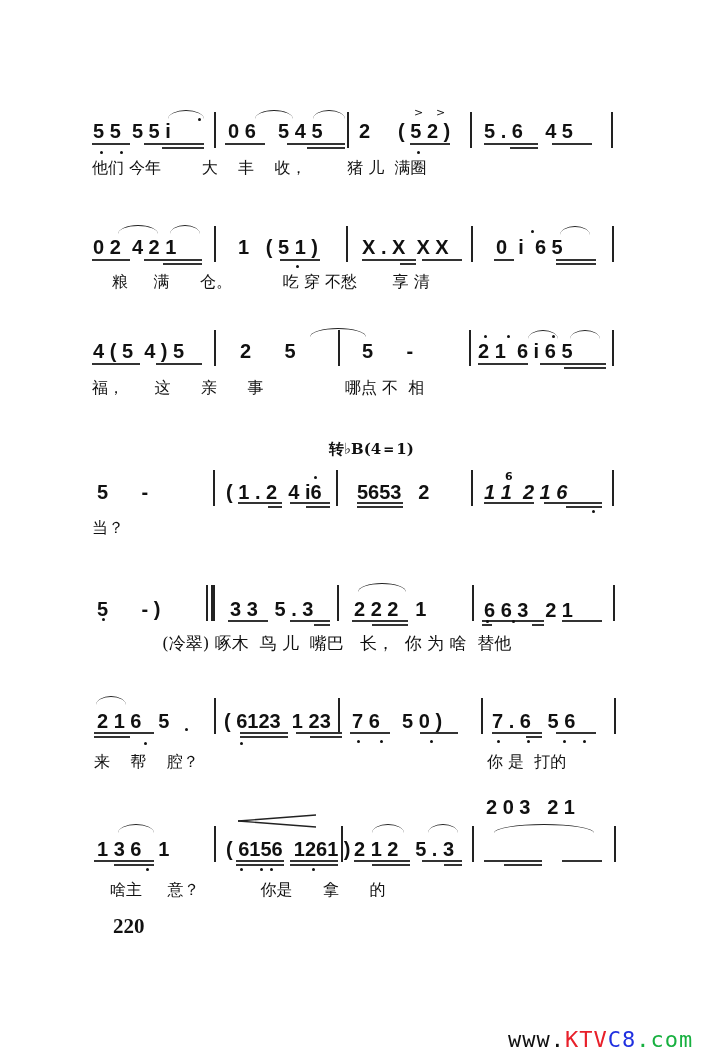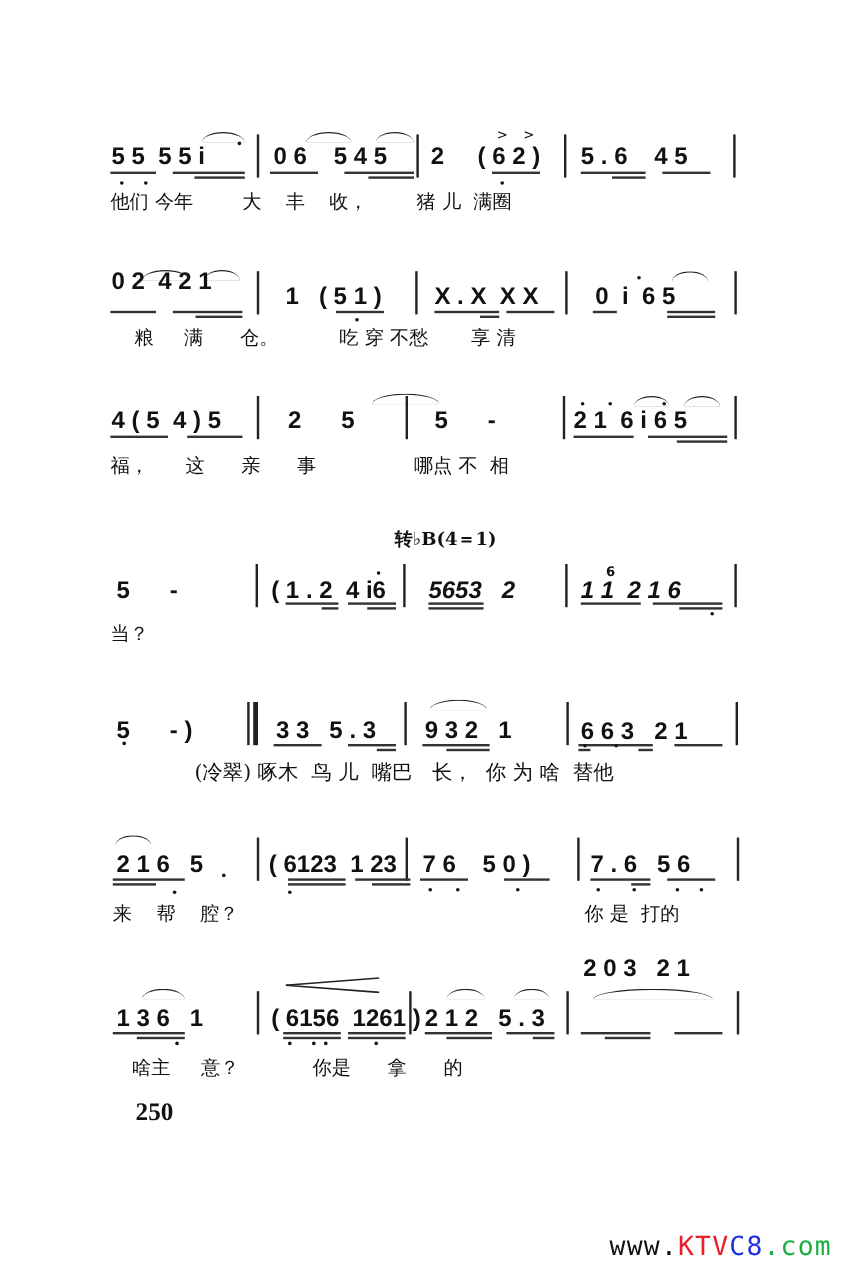--- a/index.html
+++ b/index.html
@@ -30,7 +30,7 @@
   <span class="notes" style="left:228px;top:120px;">0 6    5 4 5</span>
   <span class="bar" style="left:347px;top:112px;height:36px;"></span>
   <span class="notes" style="left:359px;top:120px;">2</span>
-  <span class="notes" style="left:398px;top:120px;">( 6 2 )</span>
+  <span class="notes" style="left:398px;top:120px;">( 5 2 )</span>
   <span class="bar" style="left:470px;top:112px;height:36px;"></span>
   <span class="notes" style="left:484px;top:120px;">5 . 6    4 5</span>
   <span class="bar" style="left:611px;top:112px;height:36px;"></span>

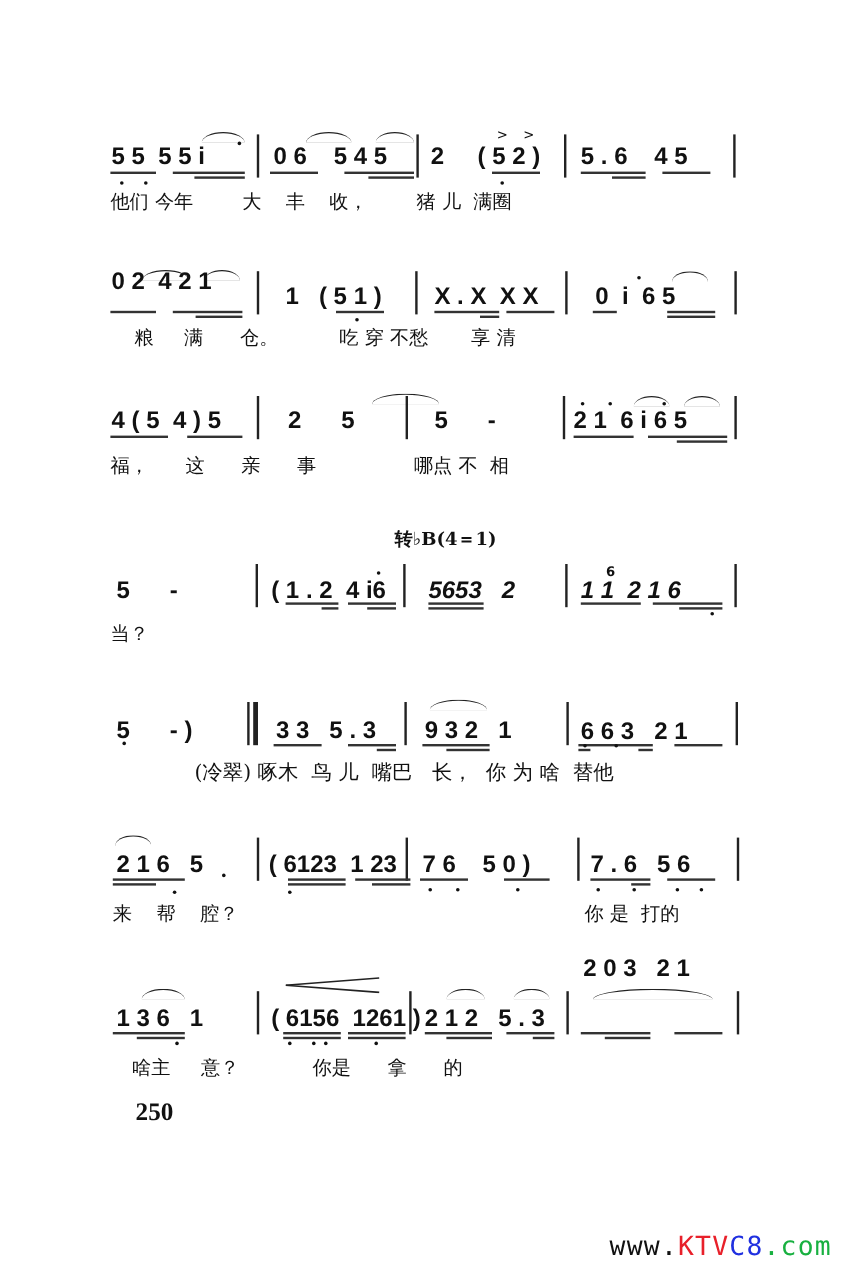--- a/index.html
+++ b/index.html
@@ -57,7 +57,7 @@
 </div>
 
 <div class="row">
-  <span class="notes" style="left:93px;top:224px;text-align:center;">0 2  4 2 1</span>
+  <span class="notes" style="left:93px;top:236px;text-align:center;">0 2  4 2 1</span>
   <span class="bar" style="left:214px;top:226px;height:36px;"></span>
   <span class="notes" style="left:238px;top:236px;">1   ( 5 1 )</span>
   <span class="bar" style="left:346px;top:226px;height:36px;"></span>

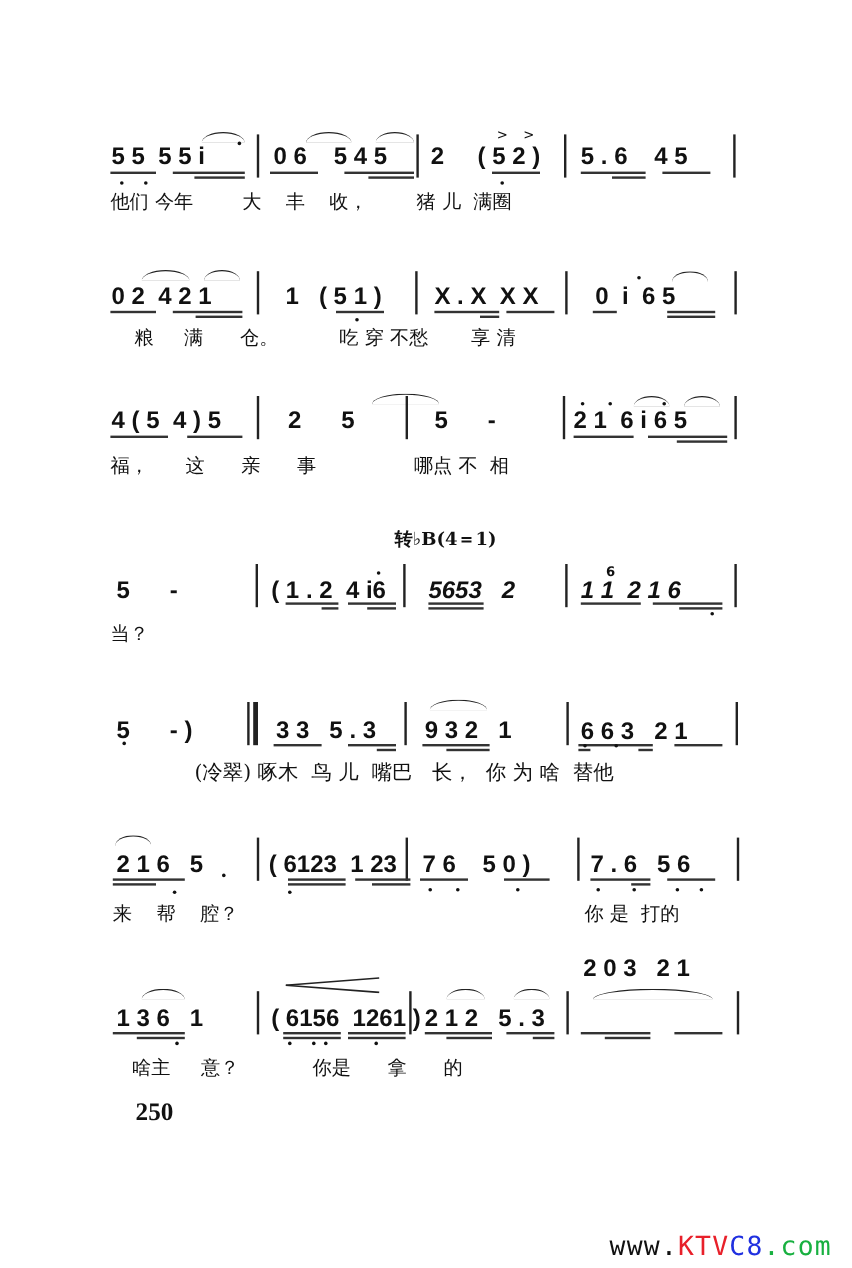--- a/index.html
+++ b/index.html
@@ -113,7 +113,7 @@
   <span class="bar" style="left:213px;top:470px;height:36px;"></span>
   <span class="notes" style="left:226px;top:481px;">( 1 . 2  4 i6</span>
   <span class="bar" style="left:336px;top:470px;height:36px;"></span>
-  <span class="notes" style="left:357px;top:481px;font-style:italic;">5653   2</span>
+  <span class="notes" style="left:357px;top:481px;">5653   2</span>
   <span class="bar" style="left:471px;top:470px;height:36px;"></span>
   <span class="notes" style="left:484px;top:481px;font-style:italic;">1 1  2 1 6</span>
   <span class="accent" style="left:505px;top:470px;font-weight:bold;">6</span>

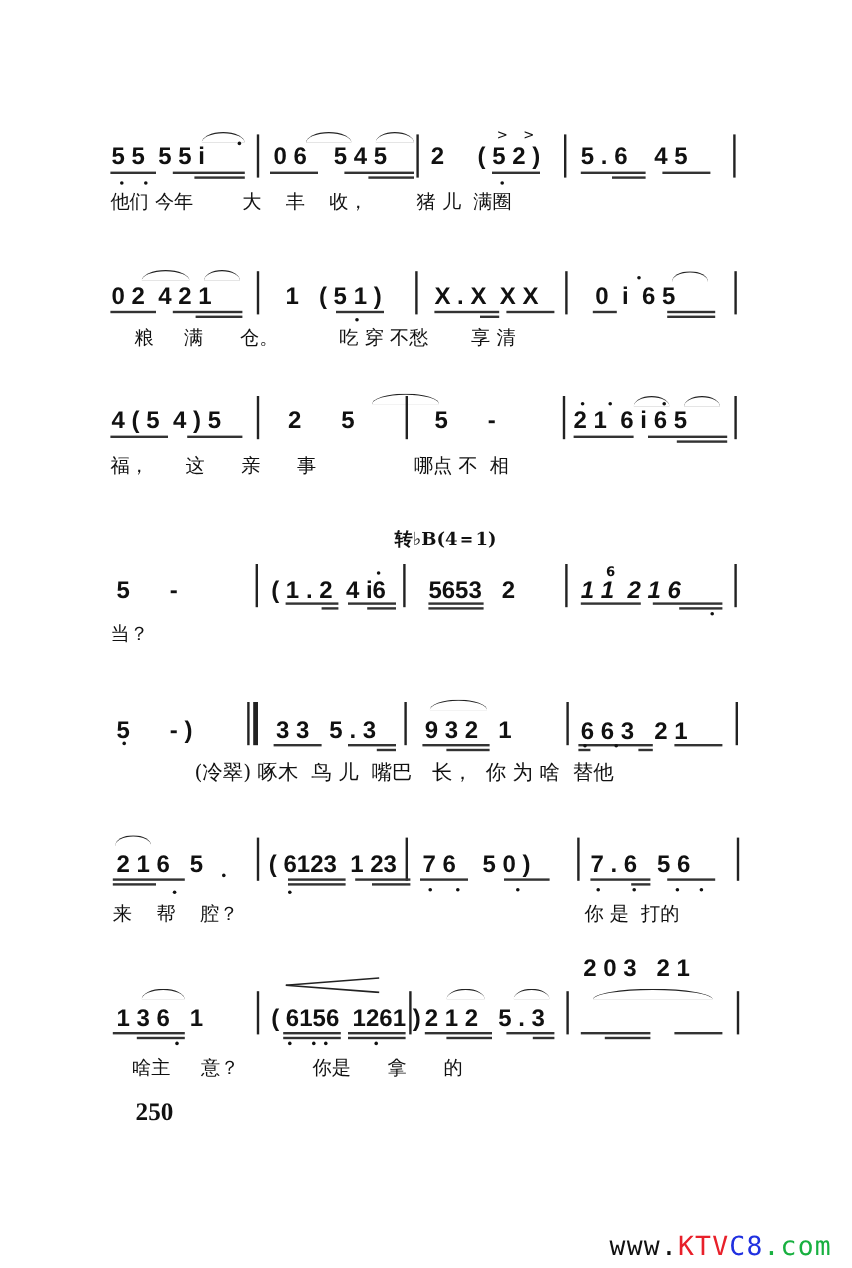--- a/index.html
+++ b/index.html
@@ -138,7 +138,7 @@
   <span class="dbl" style="left:211px;top:585px;height:36px;width:4px;"></span>
   <span class="notes" style="left:230px;top:598px;">3 3   5 . 3</span>
   <span class="bar" style="left:337px;top:585px;height:36px;"></span>
-  <span class="notes" style="left:354px;top:598px;">9 3 2   1</span>
+  <span class="notes" style="left:354px;top:598px;">2 2 2   1</span>
   <span class="bar" style="left:472px;top:585px;height:36px;"></span>
   <span class="notes" style="left:484px;top:599px;">6 6 3   2 1</span>
   <span class="bar" style="left:613px;top:585px;height:36px;"></span>

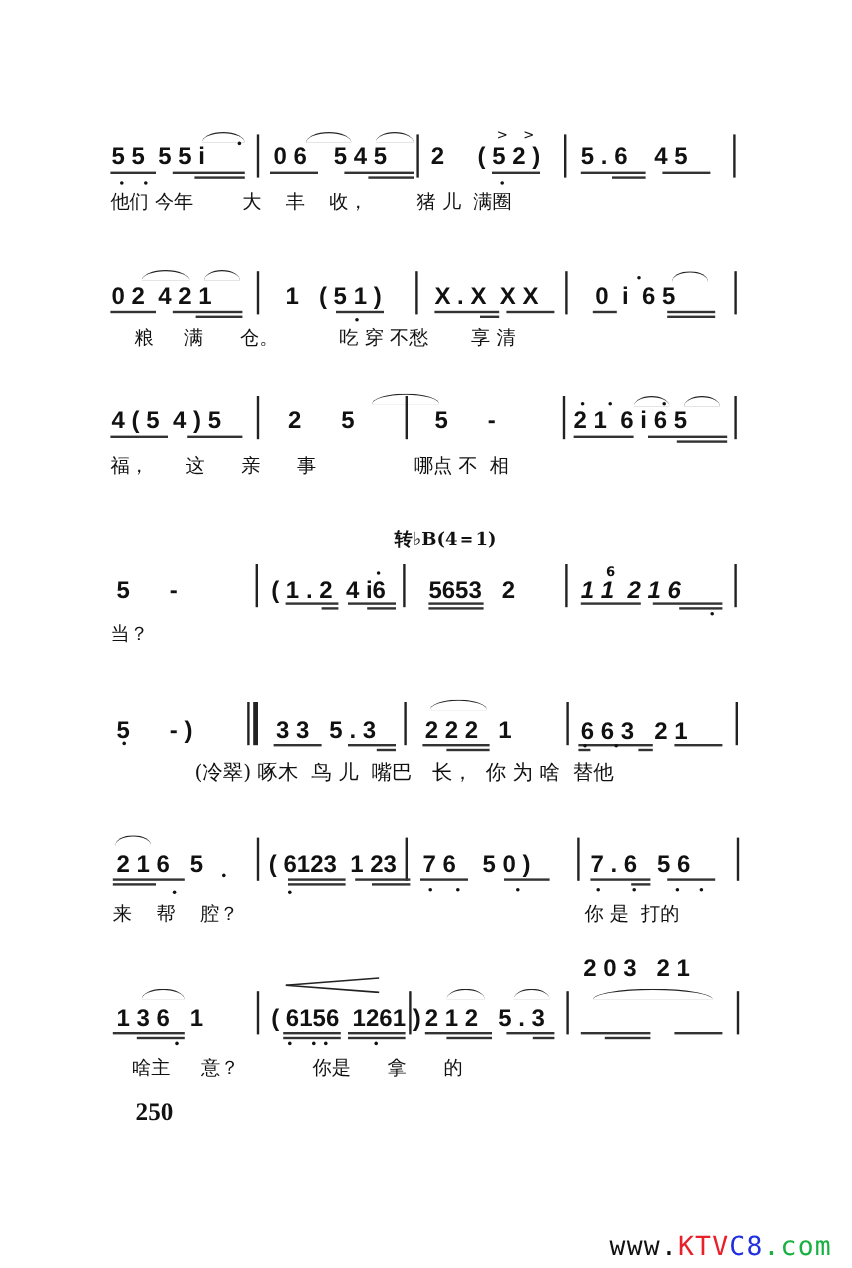--- a/index.html
+++ b/index.html
@@ -231,7 +231,7 @@
   <span class="lyric" style="left:94px;top:880px;margin-left:16px;">啥主     意？            你是      拿      的</span>
 </div>
 
-<span class="pagenum">250</span>
+<span class="pagenum">220</span>
 
 <div class="watermark">
   <span style="color:#111;">www.</span><span style="color:#e8202a;">KTV</span><span style="color:#2030e0;">C</span><span style="color:#2030e0;">8</span><span style="color:#18b040;">.com</span>

